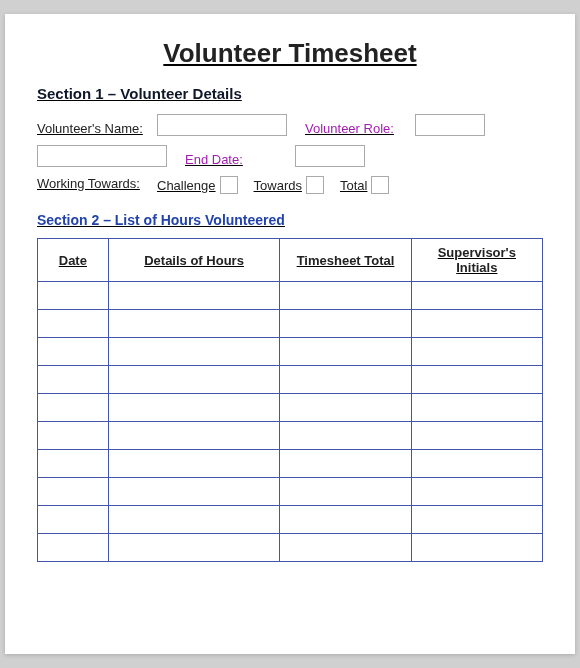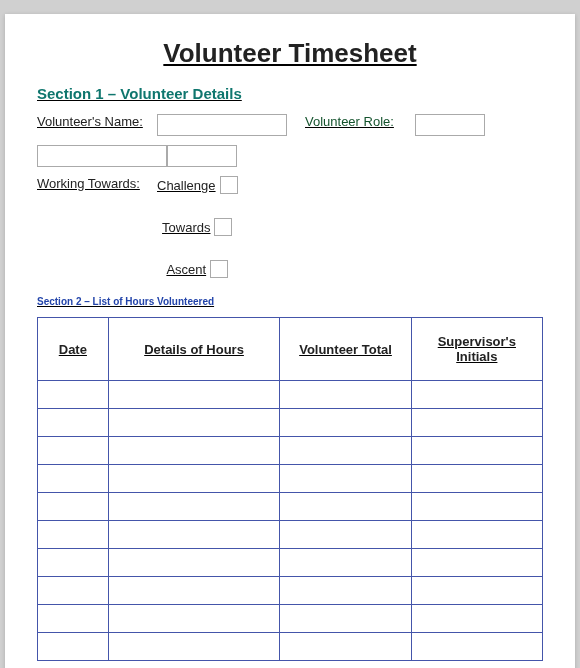--- a/index.html
+++ b/index.html
@@ -39,7 +39,7 @@
     .section-heading {
       font-size: 15px;
       font-weight: bold;
-      color: #0f766e;
+      color: #0f172a;
       margin-bottom: 12px;
     }
 

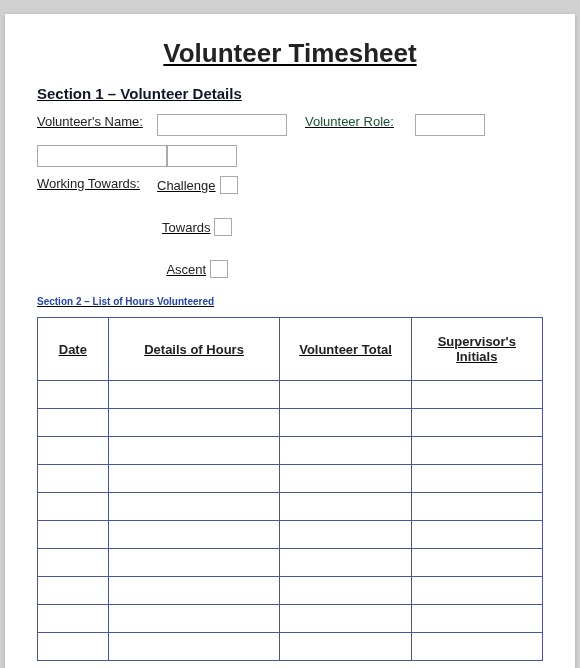--- a/index.html
+++ b/index.html
@@ -49,7 +49,7 @@
 
     .field-row {
       display: flex;
-      align-items: flex-start;
+      align-items: flex-end;
       margin-bottom: 9px;
       font-size: 13px;
       color: #222;

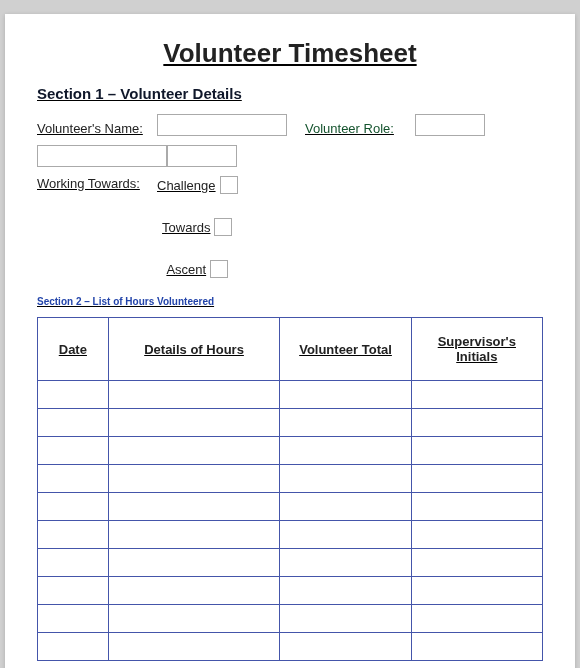--- a/index.html
+++ b/index.html
@@ -72,7 +72,7 @@
     .field-label-right {
       min-width: 110px;
       font-weight: normal;
-      color: #14532d;
+      color: #a21caf;
       font-size: 13px;
       margin-left: 18px;
     }

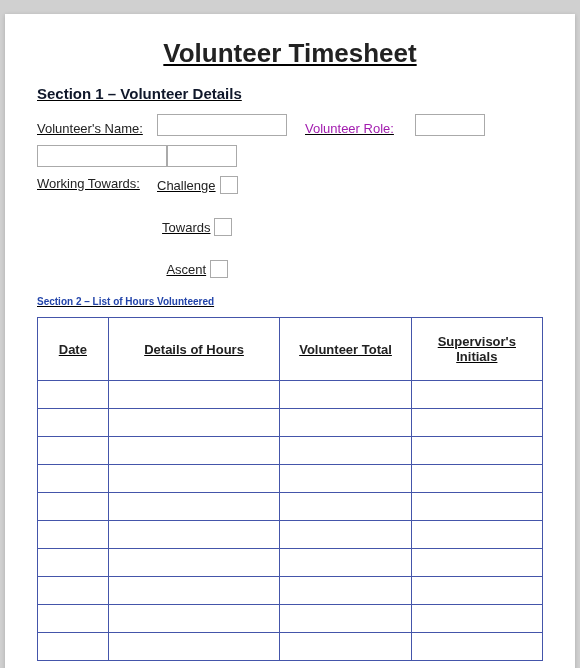--- a/index.html
+++ b/index.html
@@ -185,6 +185,7 @@
 
     <div class="field-row">
       <input class="field-input" type="text" style="">
+      <span class="field-label-right">End Date:</span>
       <input class="field-input-short" type="text" style="">
     </div>
 

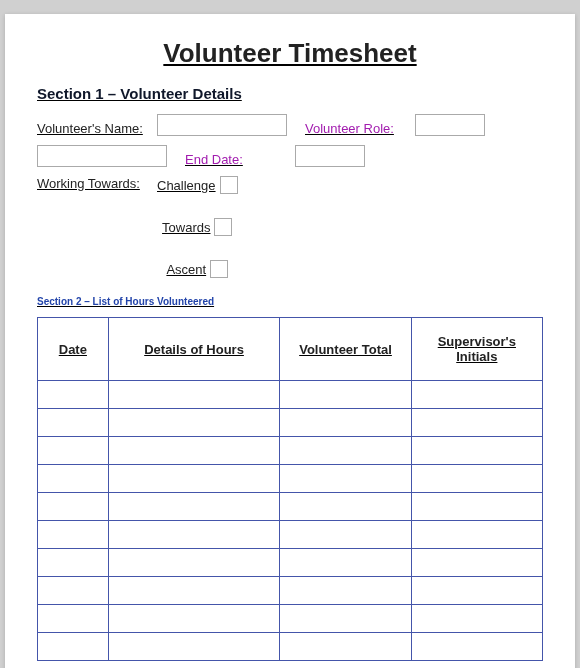--- a/index.html
+++ b/index.html
@@ -100,8 +100,7 @@
     .checkbox-group {
       display: flex;
       align-items: center;
-      gap: 24px;
-      flex-direction: column;
+      gap: 6px;
     }
 
     .checkbox-item {

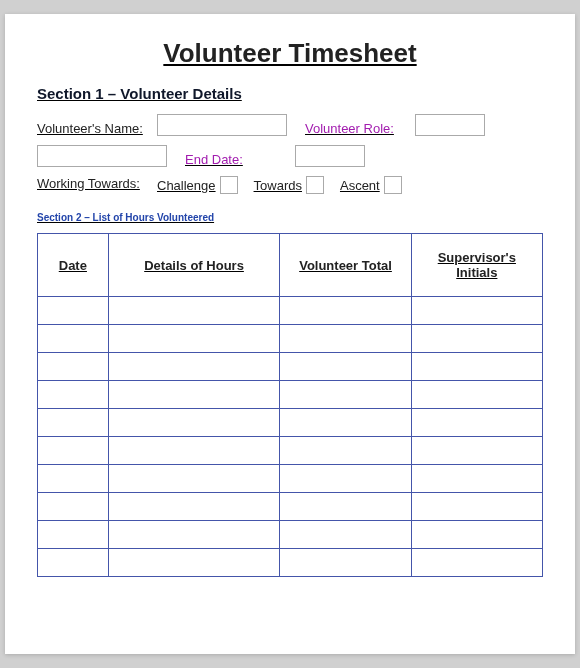--- a/index.html
+++ b/index.html
@@ -200,7 +200,7 @@
           <span class="checkbox-box"></span>
         </div>
         <div class="checkbox-item">
-          <span>Ascent</span>
+          <span>Total</span>
           <span class="checkbox-box"></span>
         </div>
       </div>

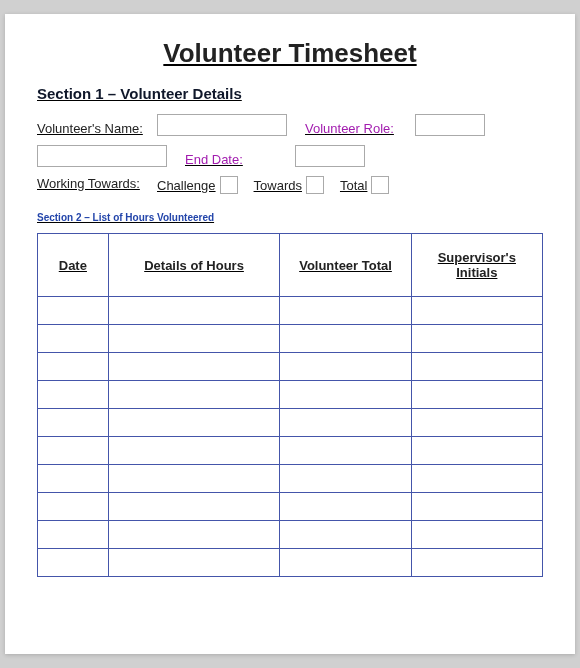--- a/index.html
+++ b/index.html
@@ -120,7 +120,7 @@
     }
 
     .section2-heading {
-      font-size: 10px;
+      font-size: 14px;
       font-weight: bold;
       color: #2244aa;
       margin-bottom: 10px;

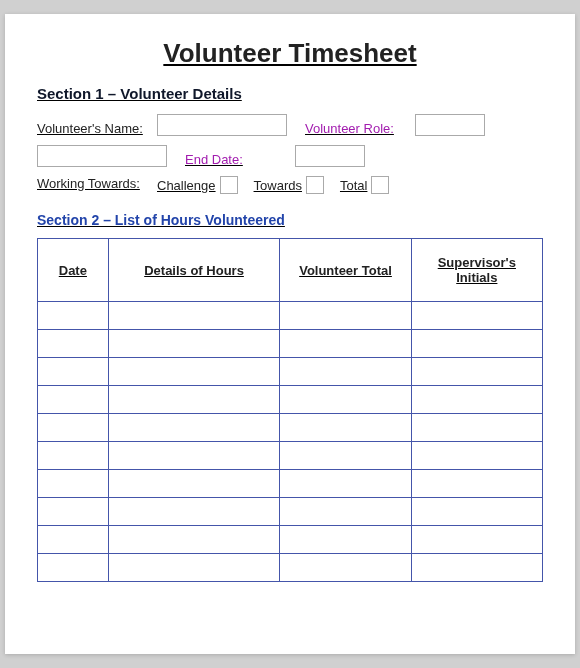--- a/index.html
+++ b/index.html
@@ -139,7 +139,7 @@
       color: #222;
       font-weight: bold;
       text-align: center;
-      padding: 16px 4px;
+      padding: 6px 4px;
       font-size: 13px;
     }
 

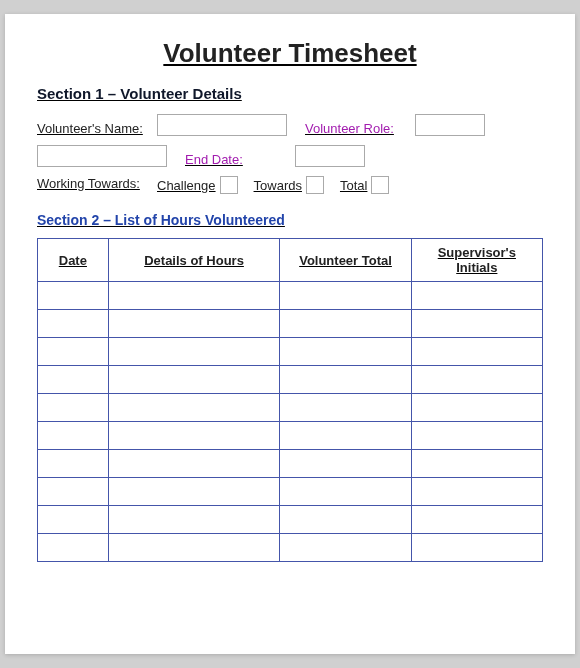--- a/index.html
+++ b/index.html
@@ -215,7 +215,7 @@
         <tr>
           <th>Date</th>
           <th>Details of Hours</th>
-          <th>Volunteer Total</th>
+          <th>Timesheet Total</th>
           <th>Supervisor's Initials</th>
         </tr>
       </thead>

